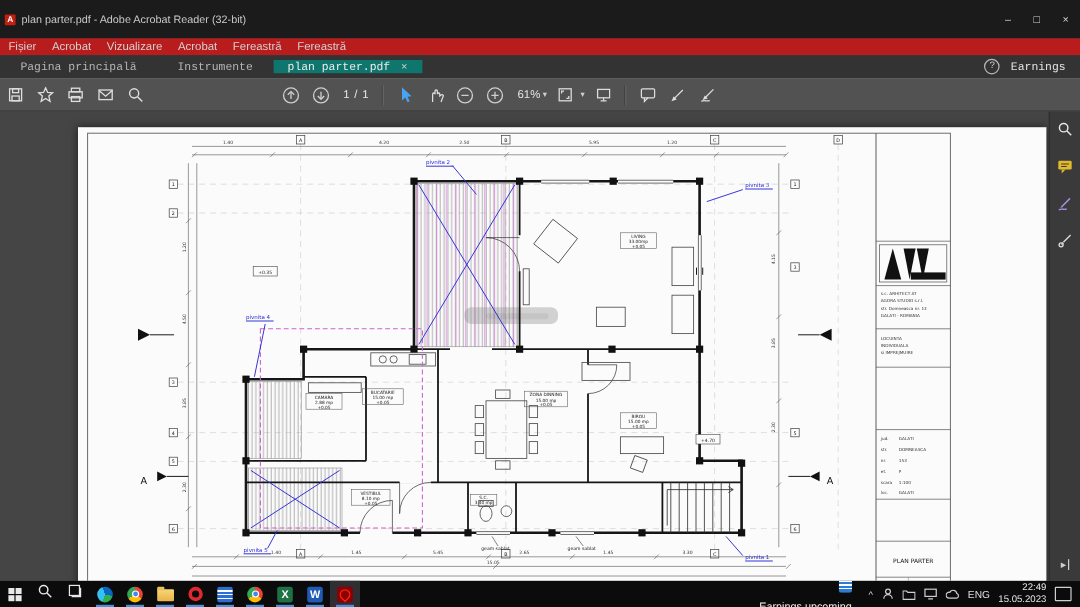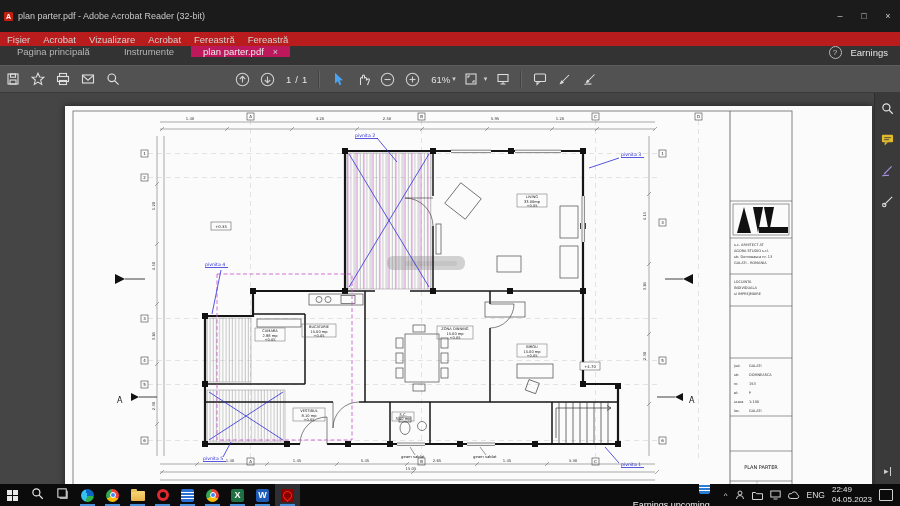--- a/index.html
+++ b/index.html
@@ -13,7 +13,7 @@
   
   .menubar{height:14px;background:#b91c1c;display:flex;align-items:center;gap:13px;padding-left:7px;font-size:9.5px;color:#d2d2d2;flex:0 0 auto;}
   
-  .tabbar{height:19px;background:#333333;display:flex;align-items:flex-start;font-size:9.5px;color:#b5b5b5;flex:0 0 auto;}
+  .tabbar{height:19px;background:#333333;display:flex;align-items:center;font-size:9.5px;color:#b5b5b5;flex:0 0 auto;font-family:Liberation Mono, monospace;}
   .tab{display:flex;align-items:center;padding:0 17px;}
   .tab.doc{background:#be185d;color:#ececec;gap:9px;padding:0 12px;}
   .tabclose{font-size:9px;color:#cccccc;}

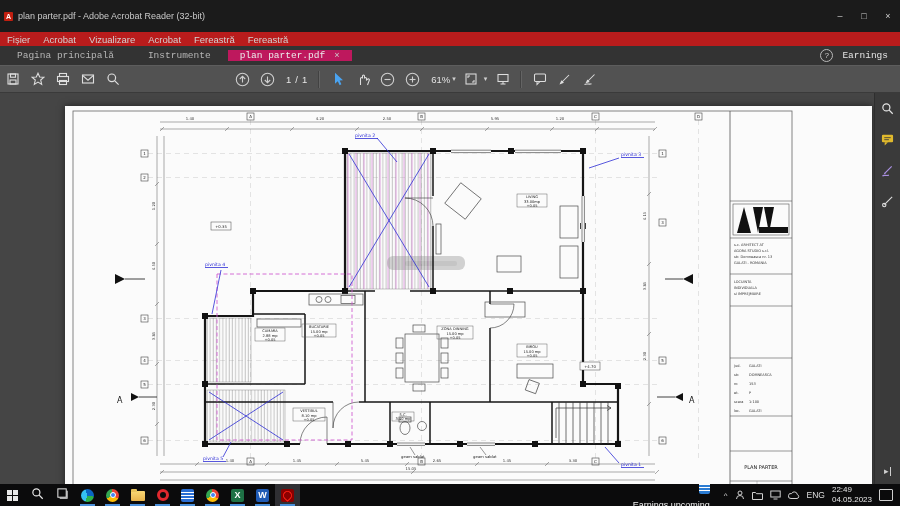--- a/index.html
+++ b/index.html
@@ -15,7 +15,7 @@
   
   .tabbar{height:19px;background:#333333;display:flex;align-items:center;font-size:9.5px;color:#b5b5b5;flex:0 0 auto;font-family:Liberation Mono, monospace;}
   .tab{display:flex;align-items:center;padding:0 17px;}
-  .tab.doc{background:#be185d;color:#ececec;gap:9px;padding:0 12px;}
+  .tab.doc{background:#0f766e;color:#ececec;gap:9px;padding:0 12px;}
   .tabclose{font-size:9px;color:#cccccc;}
   .tabbar-right{margin-left:auto;display:flex;align-items:center;gap:9px;padding-right:12px;color:#e4e4e4;}
   .helpcircle{width:11px;height:11px;border:1px solid #b9b9b9;border-radius:50%;font-size:8px;line-height:11px;text-align:center;color:#c9c9c9;}

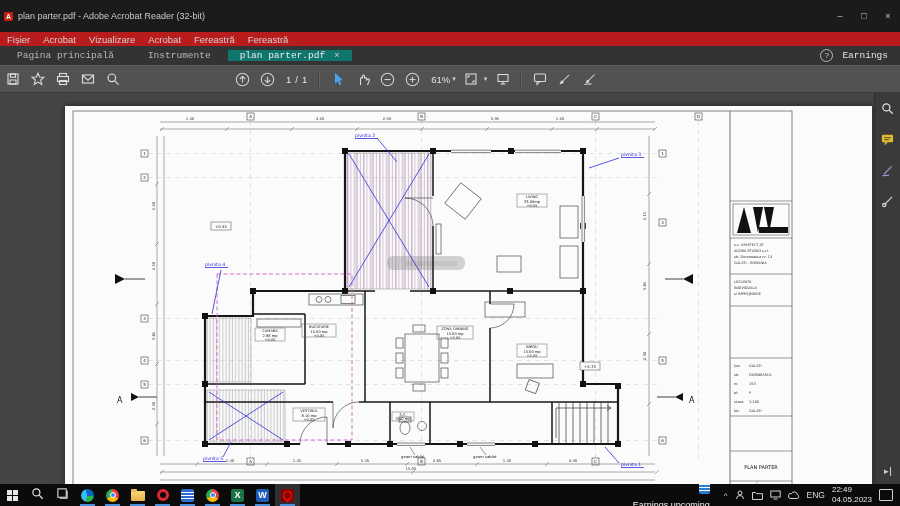--- a/index.html
+++ b/index.html
@@ -60,7 +60,7 @@
   .tray{display:flex;align-items:center;gap:7px;padding:0 7px 0 14px;font-size:8.5px;color:#dedede;}
   .tray svg{display:block;}
   .chev{font-size:8px;color:#d8d8d8;}
-  .clockblock{text-align:left;font-size:8px;line-height:1.25;color:#e6e6e6;}
+  .clockblock{text-align:right;font-size:8px;line-height:1.25;color:#e6e6e6;}
   .notifico{width:12px;height:10px;border:1px solid #cfcfcf;border-radius:1px;}
 </style>
 </head>

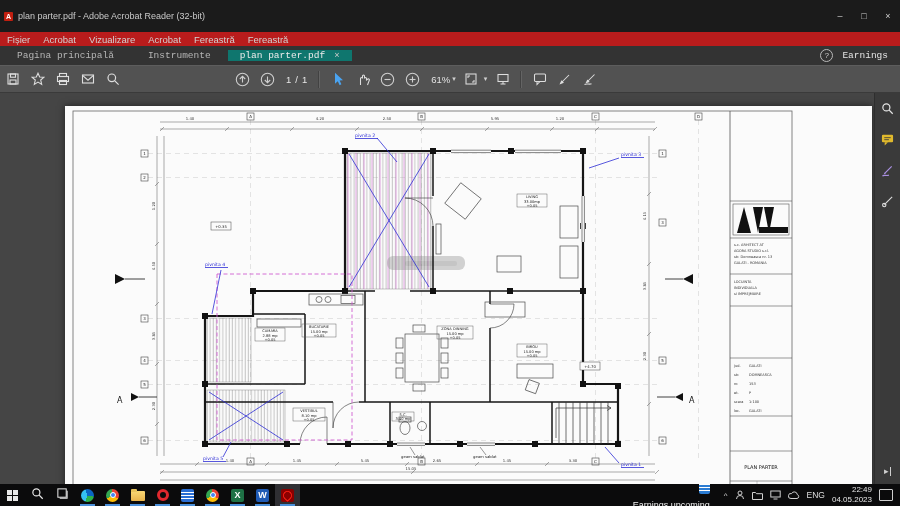--- a/index.html
+++ b/index.html
@@ -803,7 +803,7 @@
       <span>ENG</span>
       <div class="clockblock">
         <div>22:49</div>
-        <div>04.05.2023</div>
+        <div>15.05.2023</div>
       </div>
       <span class="notifico"></span>
     </div>

